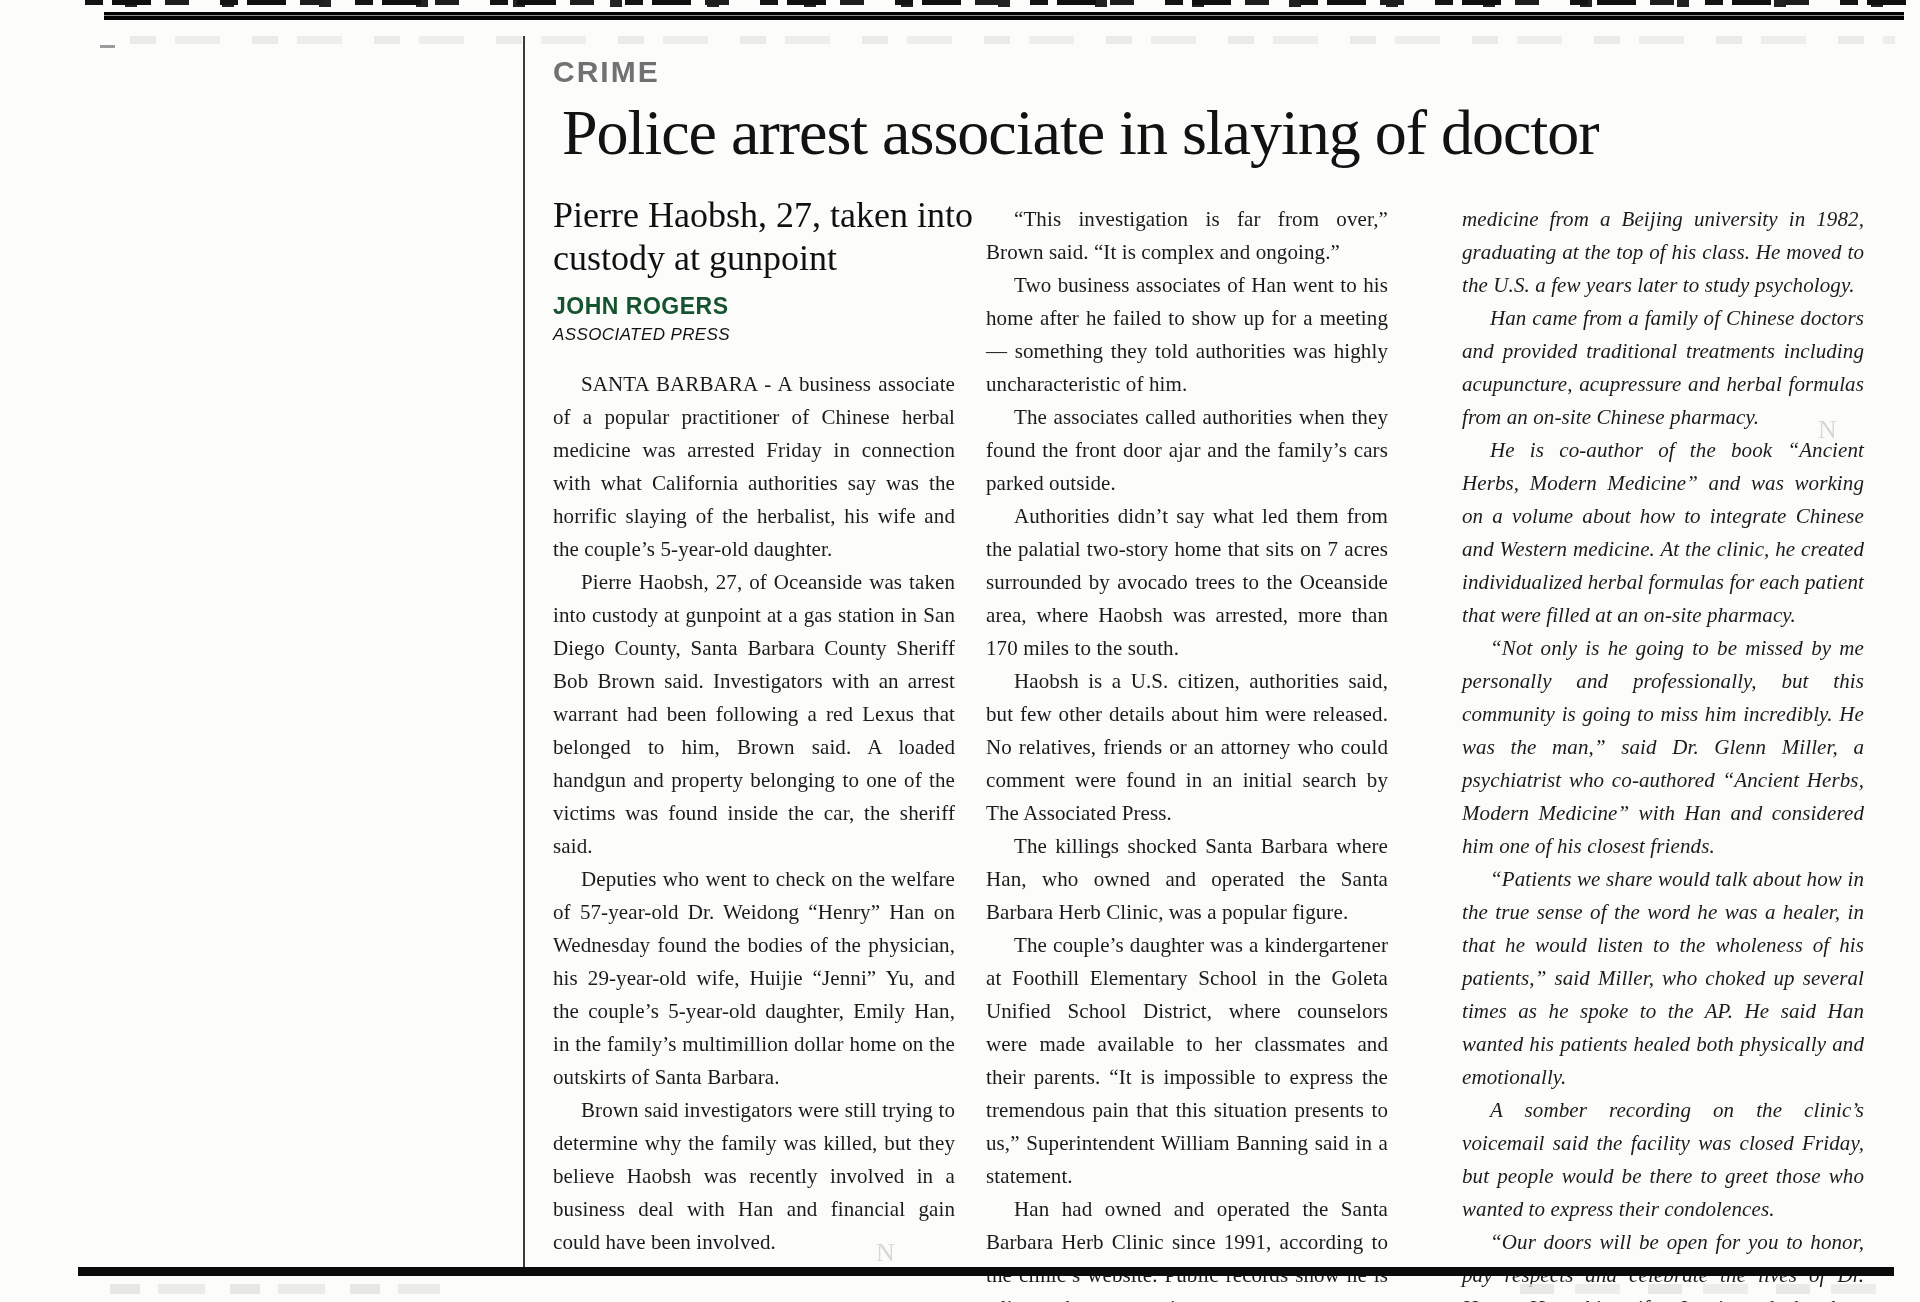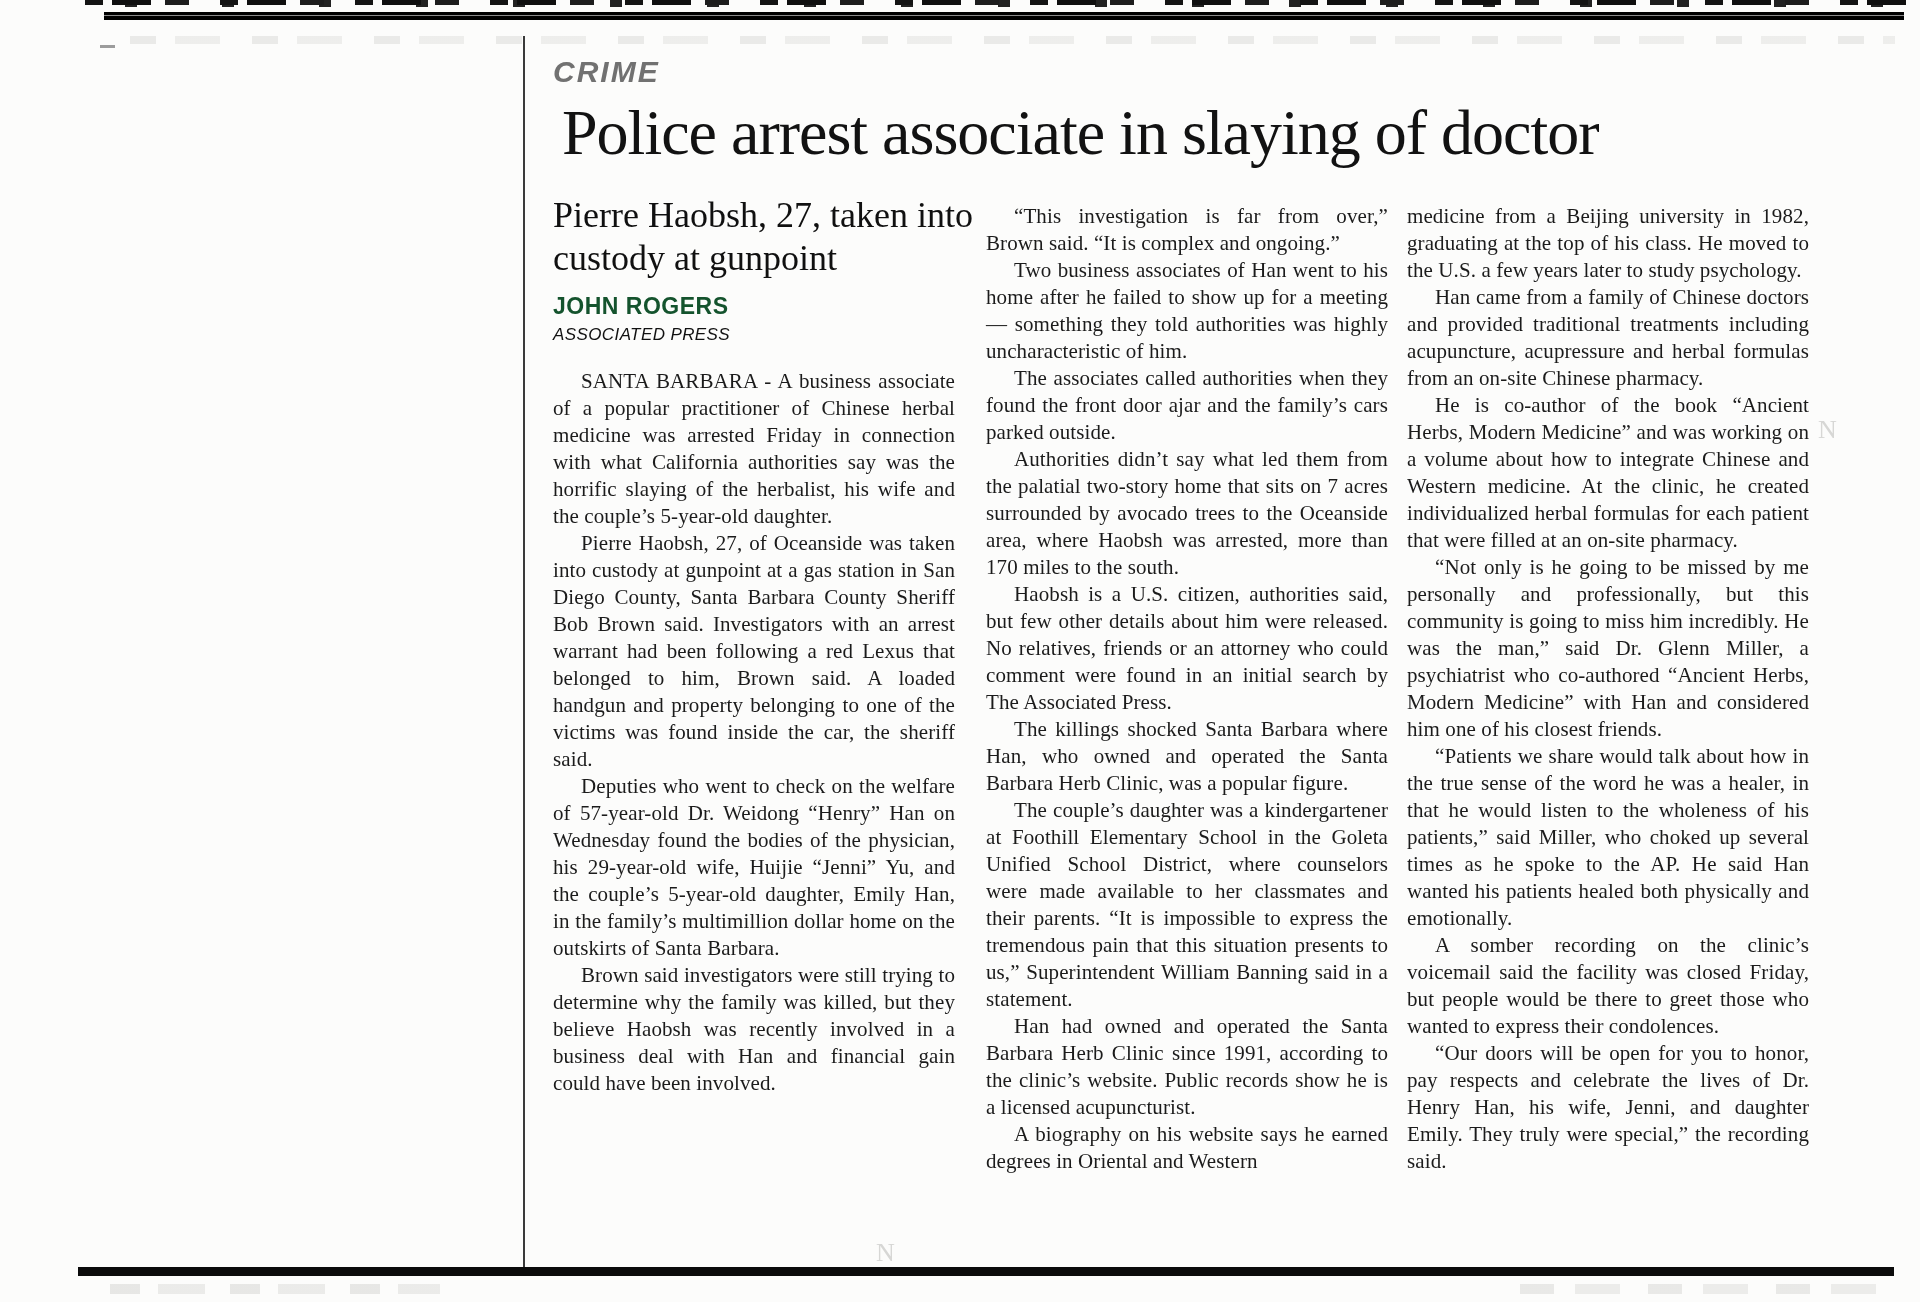--- a/index.html
+++ b/index.html
@@ -61,7 +61,6 @@
     font-family:"Liberation Sans","DejaVu Sans",sans-serif;
     font-size:30px;font-weight:bold;letter-spacing:2px;
     color:#717171;
-    font-style:italic;
   }
   .headline{
     position:absolute;left:550px;top:84px;width:1290px;margin:12px;

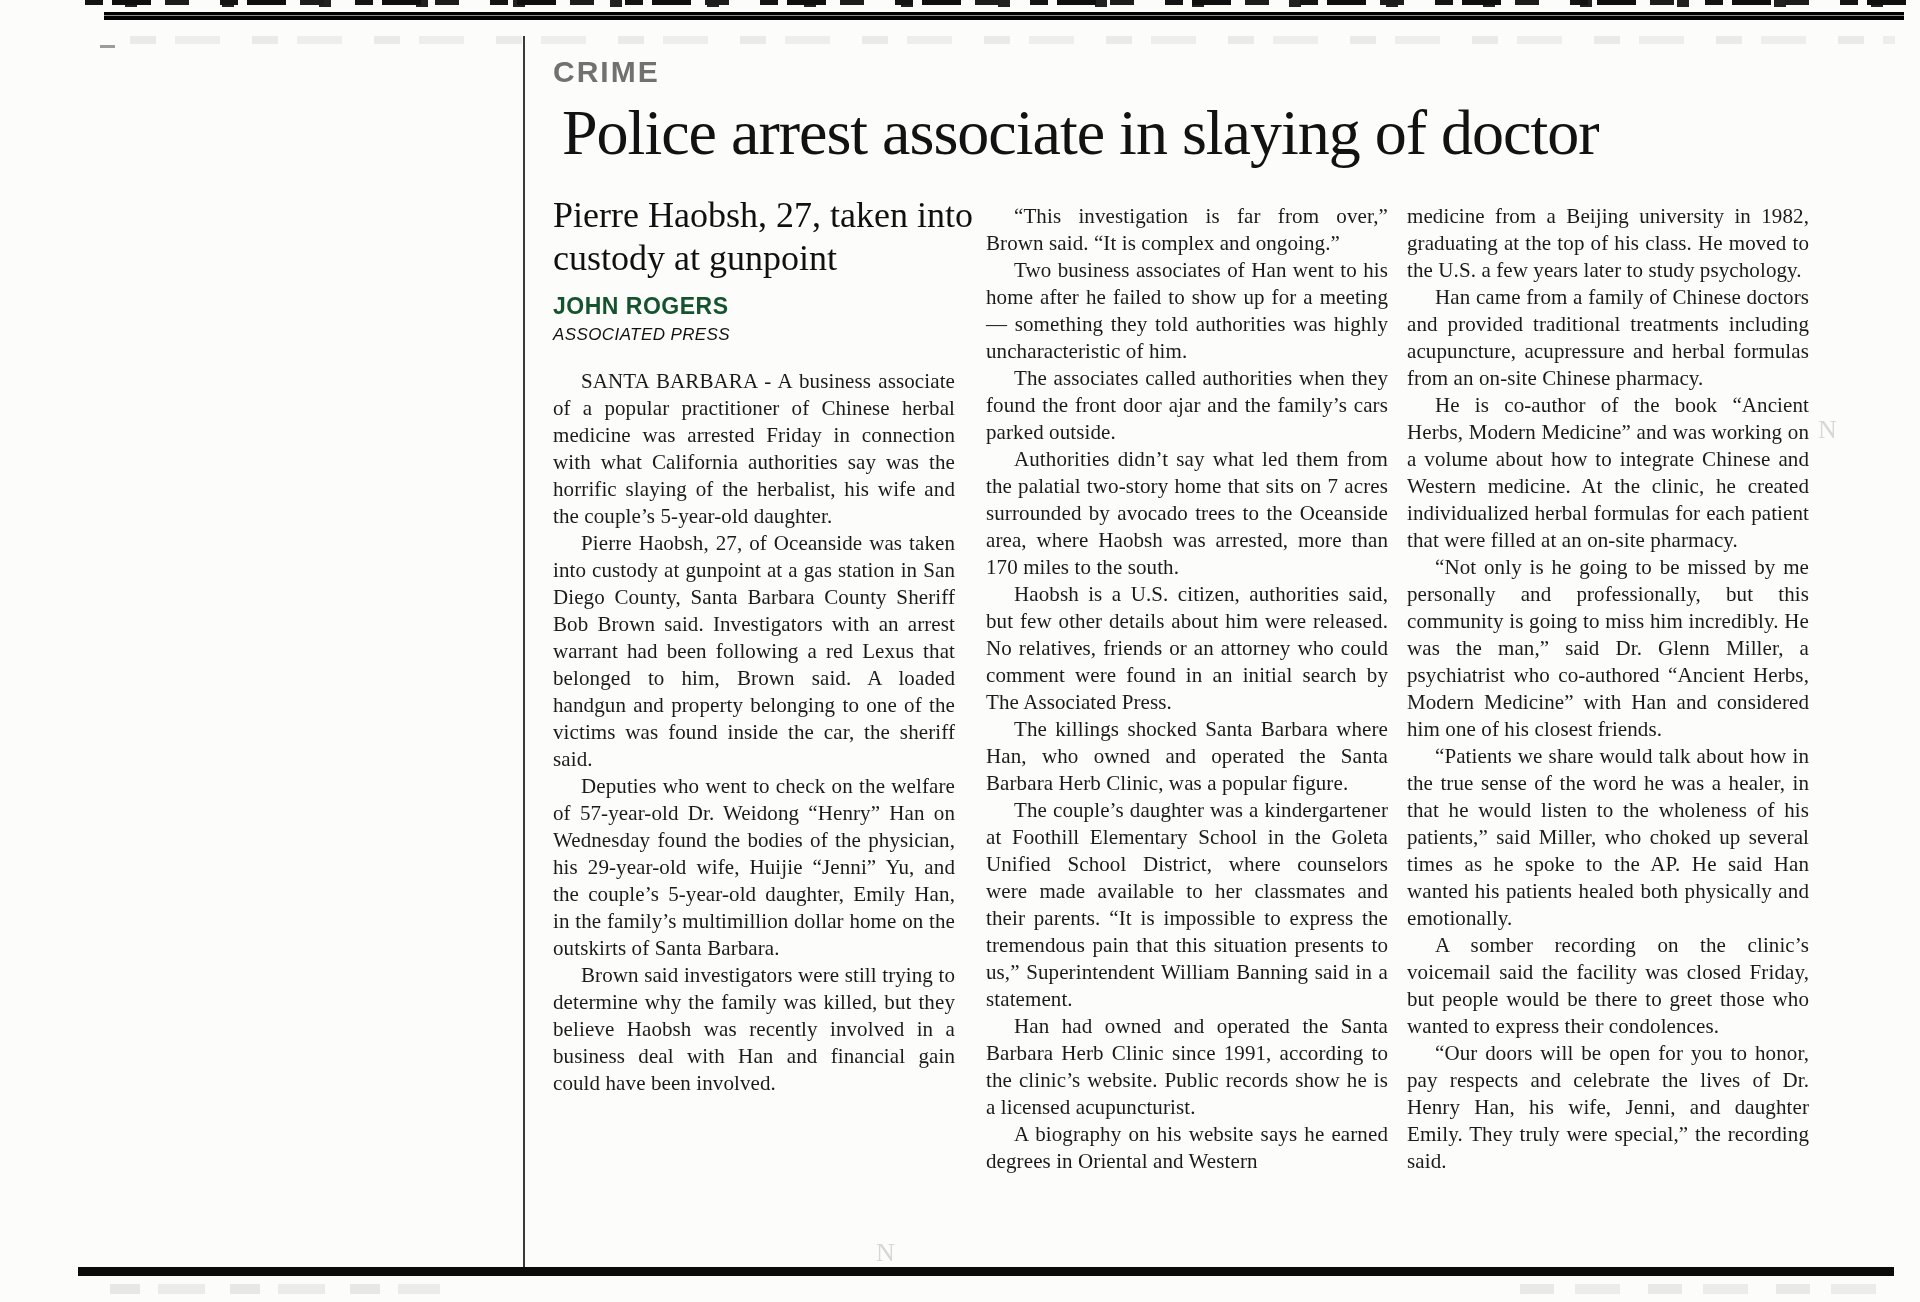--- a/index.html
+++ b/index.html
@@ -83,7 +83,7 @@
   }
   .col{
     position:absolute;width:402px;
-    font-size:21px;line-height:27px;letter-spacing:.1px;
+    font-size:21px;line-height:33px;letter-spacing:.1px;
     text-align:justify;
     hyphens:auto;-webkit-hyphens:auto;
   }

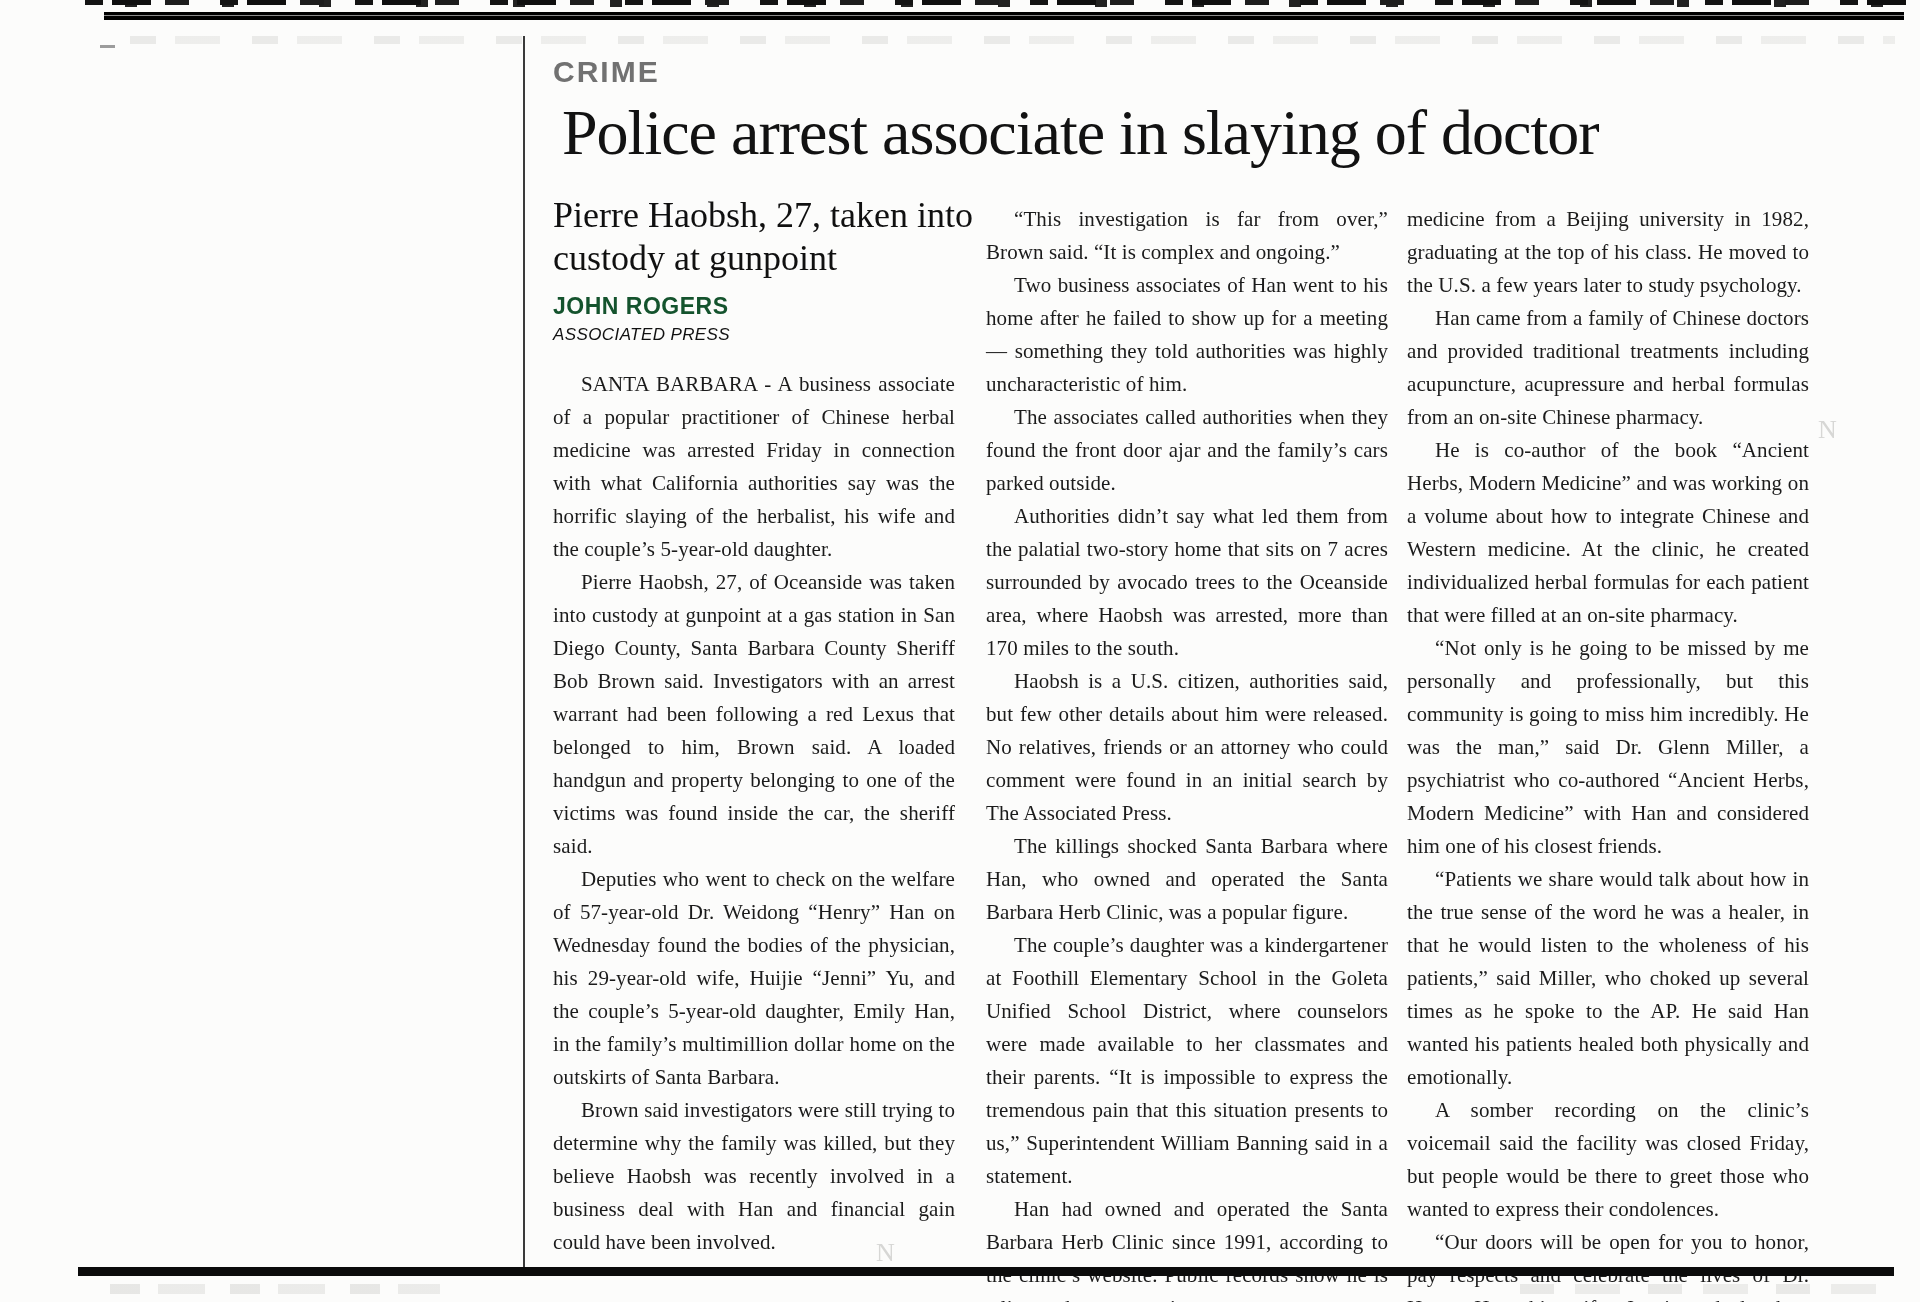--- a/index.html
+++ b/index.html
@@ -89,7 +89,7 @@
   }
   .col1{left:553px;top:368px;height:884px;}
   .col2{left:986px;top:203px;height:1049px;}
-  .col3{left:1407px;top:203px;height:1030px;}
+  .col3{left:1462px;top:203px;height:1030px;font-style:italic;}
   .col p{margin:0;text-indent:28px;}
   .col p.cont{text-indent:0;}
 </style>

